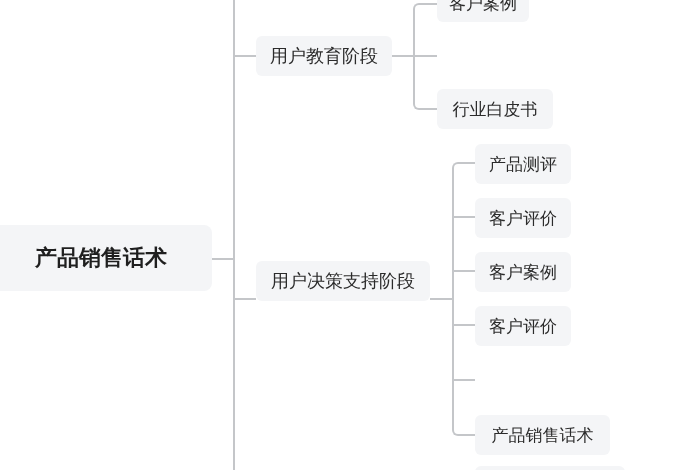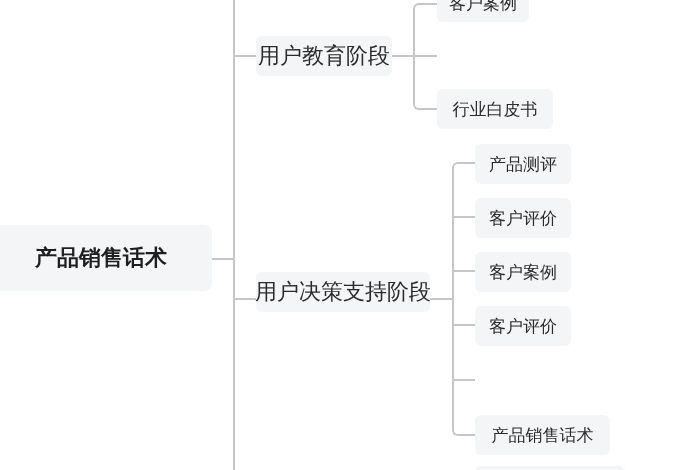--- a/index.html
+++ b/index.html
@@ -16,7 +16,7 @@
     white-space:nowrap; box-sizing:border-box; cursor:pointer;
   }
   .root { font-size:22px; font-weight:bold; color:#1f1f1f; border-radius:8px; }
-  .l1 { font-size:22px; }
+  .l1 { font-size:18px; }
   .l2 { font-size:17px; }
   .line { position:absolute; background:#c4c6c9; }
   .corner-top {

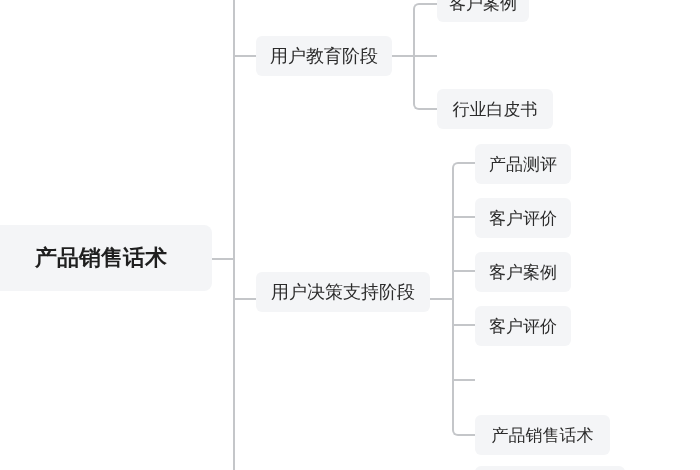--- a/index.html
+++ b/index.html
@@ -59,7 +59,7 @@
   </div>
 
   <div class="line" style="left:234px; top:298px; width:22px; height:2px;"></div>
-  <div class="node l1" style="left:256px; top:272px; width:174px; height:40px;font-family:Liberation Serif, serif;">
+  <div class="node l1" style="left:256px; top:261px; width:174px; height:40px;font-family:Liberation Serif, serif;">
     <span>用户决策支持阶段</span>
   </div>
   <div class="line" style="left:430px; top:298px; width:23px; height:2px;"></div>

